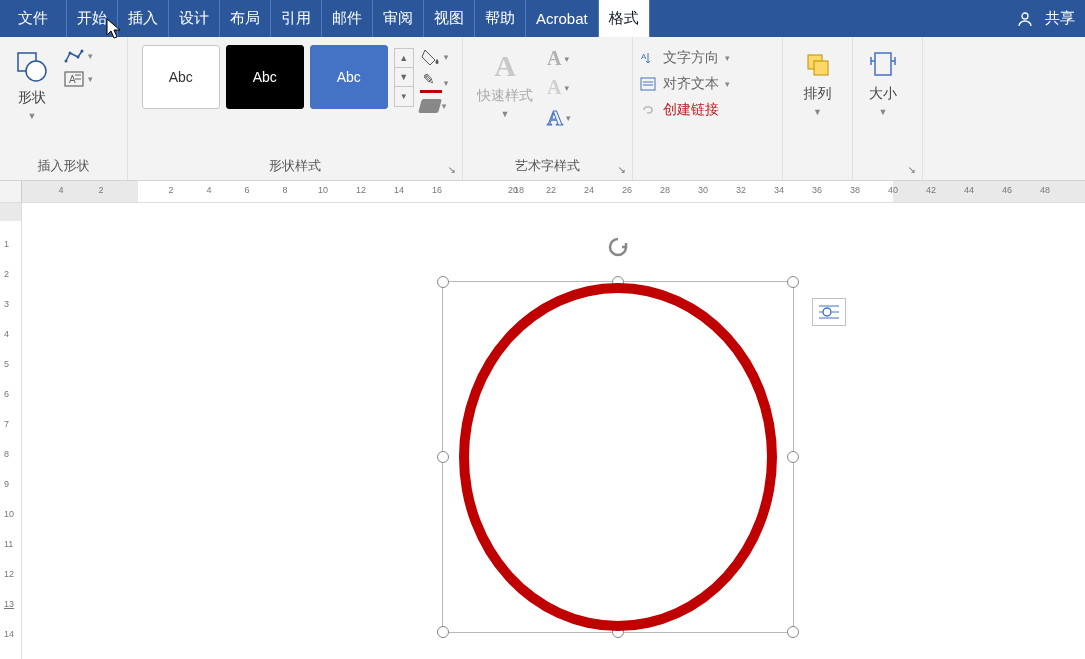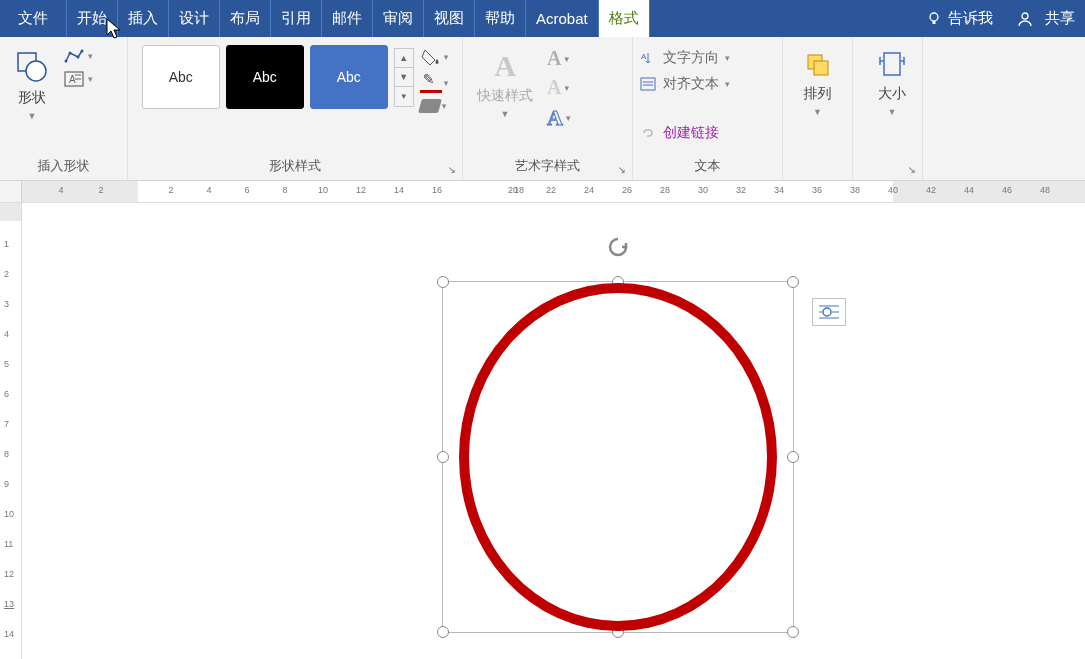--- a/index.html
+++ b/index.html
@@ -9,7 +9,7 @@
   .menubar { display: flex; background: #2b579a; color: #fff; height: 37px; align-items: stretch; }
   .menubar .tab { padding: 0 10px; display: flex; align-items: center; font-size: 15px; border-right: 1px solid #4a7ac0; cursor: pointer; white-space: nowrap; }
   .menubar .tab.file { padding: 0 18px; }
-  .menubar .tab.active { background: #fff; color: #4d7c0f; }
+  .menubar .tab.active { background: #fff; color: #0f172a; }
   .menubar .spacer { flex: 1; }
   .menubar .tellme { display: flex; align-items: center; gap: 6px; padding: 0 14px; font-size: 15px; }
   .menubar .share { display: flex; align-items: center; gap: 12px; padding: 0 10px; font-size: 15px; }

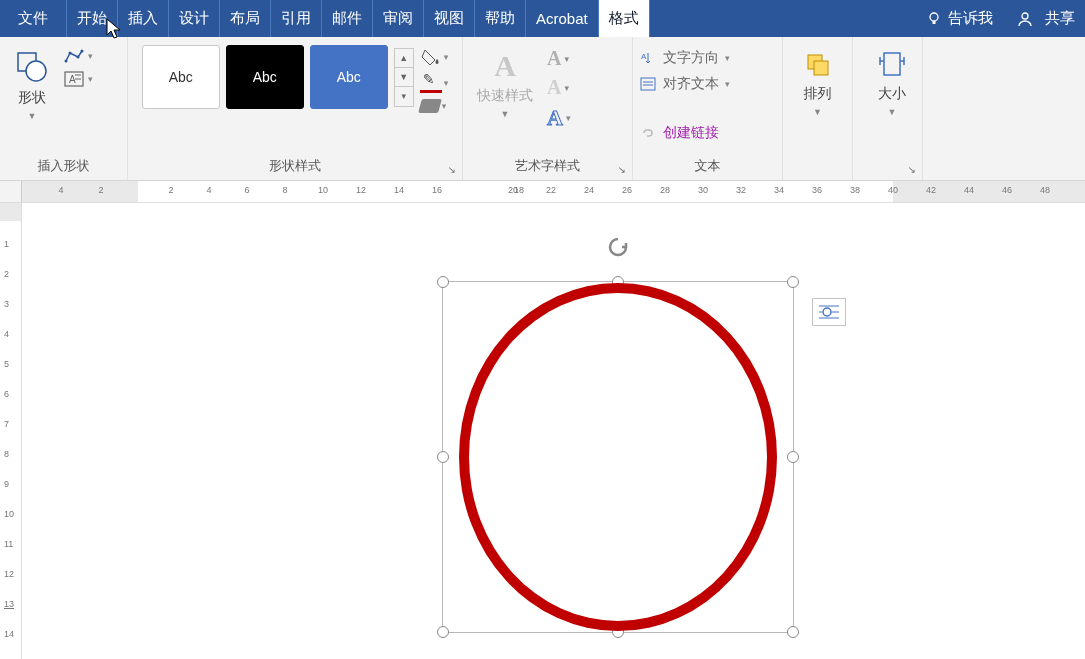--- a/index.html
+++ b/index.html
@@ -106,13 +106,6 @@
   <div class="tab">Acrobat</div>
   <div class="tab active">格式</div>
   <div class="spacer"></div>
-  <div class="tellme">
-    <svg width="16" height="16" viewBox="0 0 16 16">
-        <circle cx="8" cy="6" r="4" fill="none" stroke="#fff" stroke-width="1.3"></circle>
-        <rect x="6.5" y="10" width="3" height="3" fill="#fff"></rect>
-      </svg>
-    <span>告诉我</span>
-  </div>
   <div class="share">
     <svg width="16" height="16" viewBox="0 0 16 16">
         <circle cx="8" cy="5" r="3" fill="none" stroke="#fff" stroke-width="1.3"></circle>

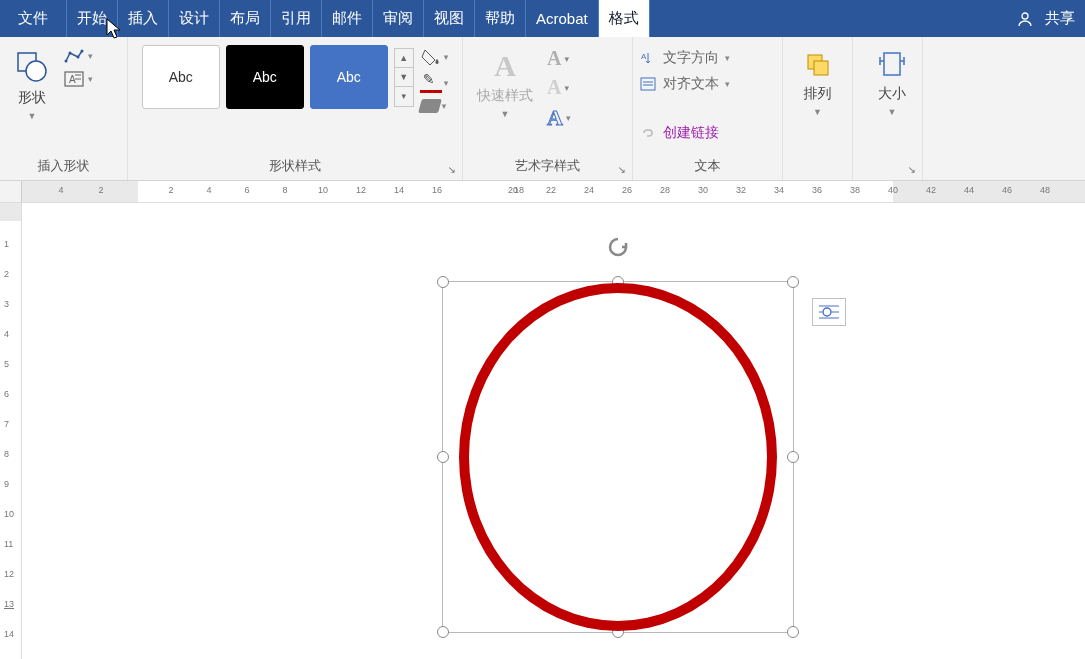--- a/index.html
+++ b/index.html
@@ -256,7 +256,7 @@
   </div>
 
   <div class="group" style="width:70px">
-    <div class="group-body" style="justify-content:flex-end">
+    <div class="group-body" style="justify-content:flex-start">
       <div class="vbtn">
         <svg width="32" height="32" viewBox="0 0 32 32">
             <rect x="8" y="4" width="16" height="22" fill="none" stroke="#4472c4" stroke-width="1.5"></rect>

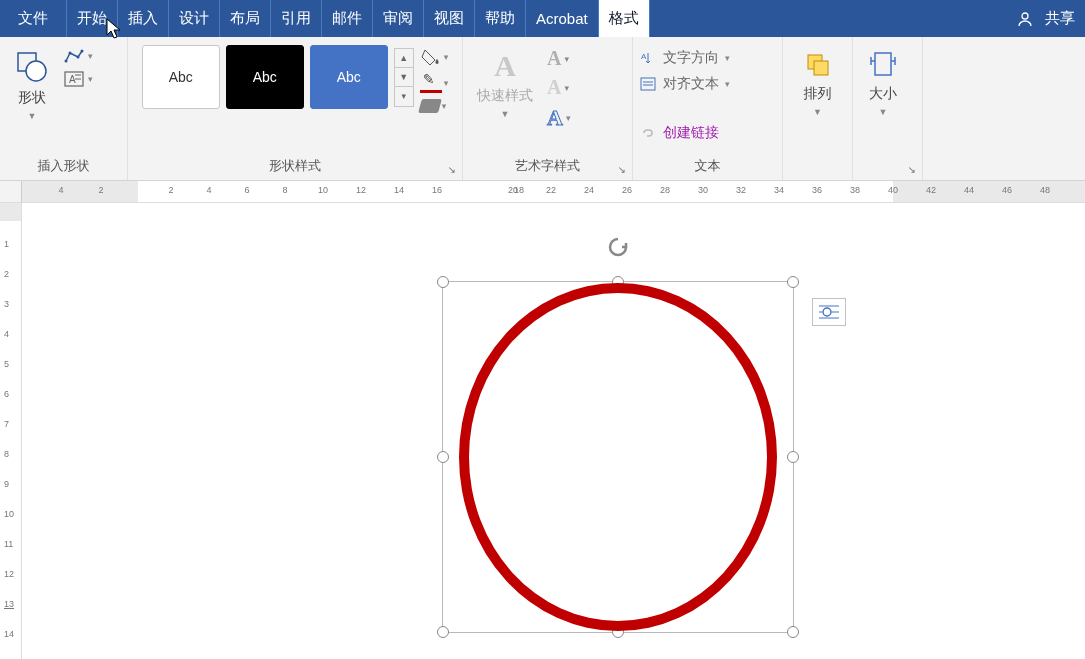--- a/index.html
+++ b/index.html
@@ -54,7 +54,7 @@
   
   .text-list { display: flex; flex-direction: column; gap: 8px; padding-top: 4px; }
   .text-item { display: flex; align-items: center; gap: 6px; color: #666; font-size: 14px; cursor: pointer; white-space: nowrap; }
-  .text-item.disabled { color: #a21caf; margin-top: 23px; }
+  .text-item.disabled { color: #b91c1c; }
   .text-ico { width: 18px; height: 16px; display: inline-block; }
 
   

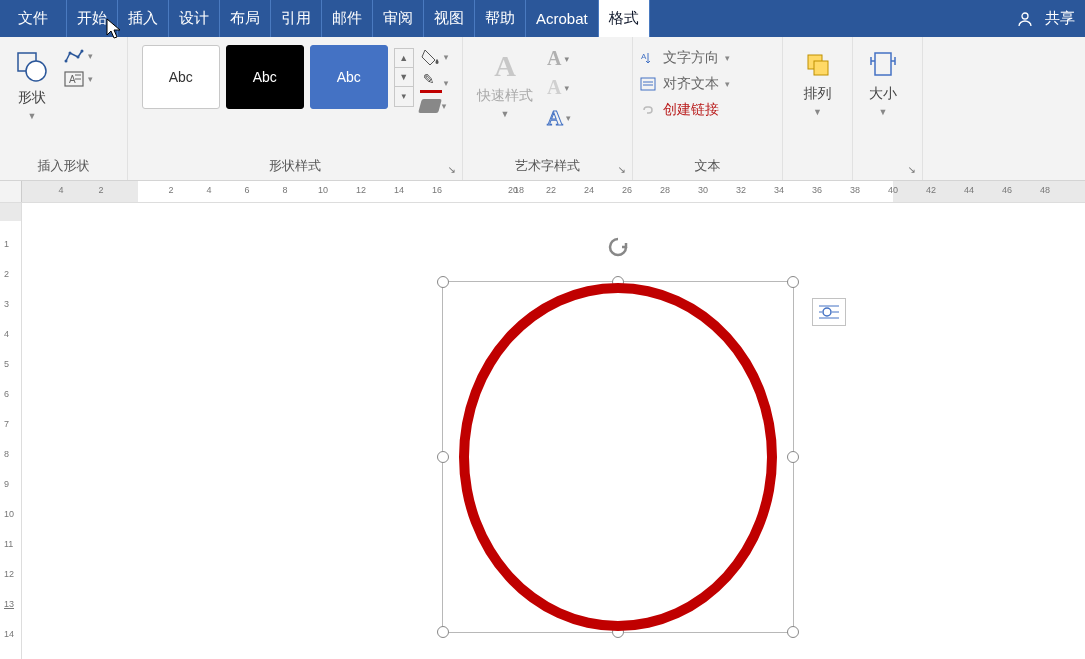--- a/index.html
+++ b/index.html
@@ -238,7 +238,6 @@
         </div>
       </div>
     </div>
-    <div class="group-label">文本</div>
   </div>
 
   <div class="group" style="width:70px">

